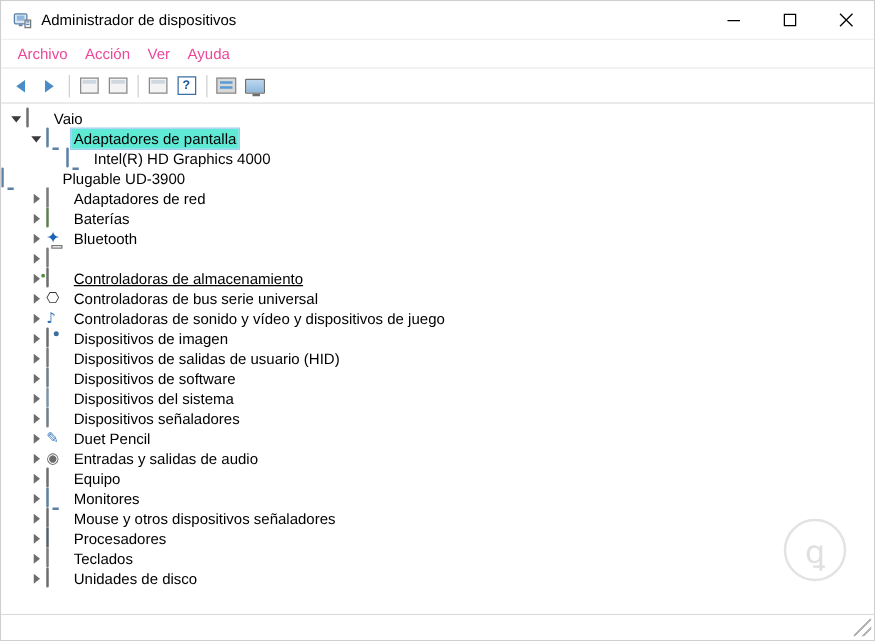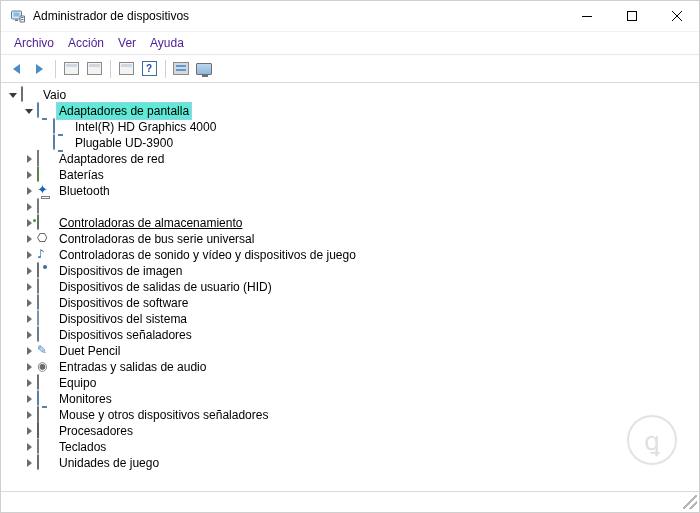--- a/index.html
+++ b/index.html
@@ -73,7 +73,7 @@
   .menu-item {
     padding: 10px 7px;
     font-size: 12px;
-    color: #4c1d95;
+    color: #ec4899;
     line-height: 16px;
   }
 

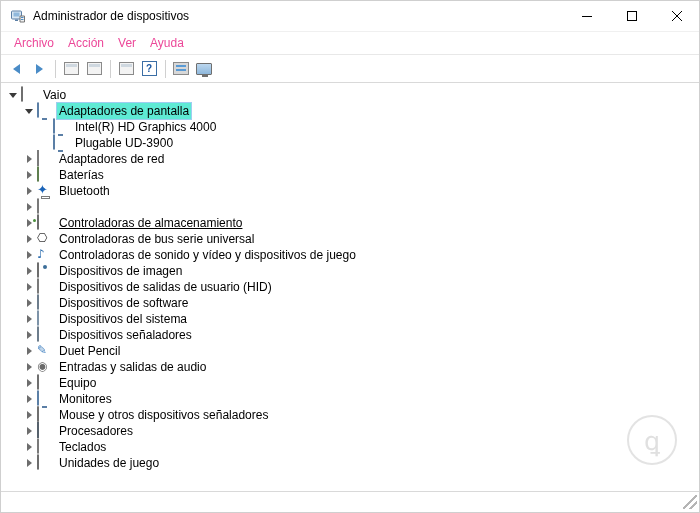--- a/index.html
+++ b/index.html
@@ -543,7 +543,7 @@
       <span class="node-label">Intel(R) HD Graphics 4000</span>
     </div>
 
-    <div class="row" style="padding-left:52px;">
+    <div class="row" style="gap:27px;">
       <span class="node-icon"><span class="ic-display"></span></span>
       <span class="node-label">Plugable UD-3900</span>
     </div>

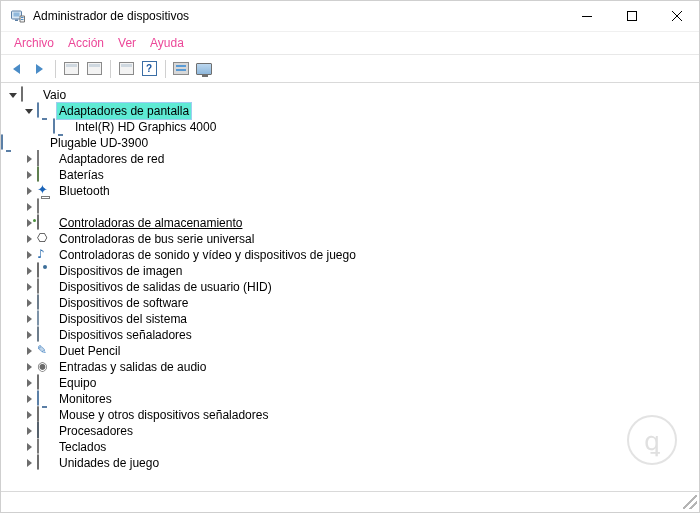--- a/index.html
+++ b/index.html
@@ -704,7 +704,7 @@
           <i></i>
         </span>
       <span class="node-icon"><span class="ic-disk"></span></span>
-      <span class="node-label">Unidades de juego</span>
+      <span class="node-label">Unidades de disco</span>
     </div>
 
     <div class="watermark">ꝗ</div>

